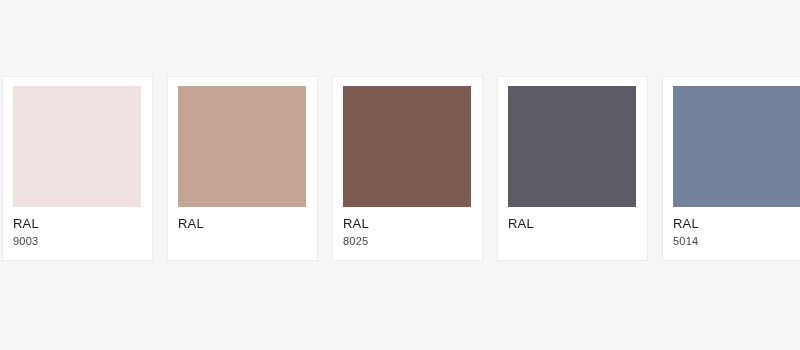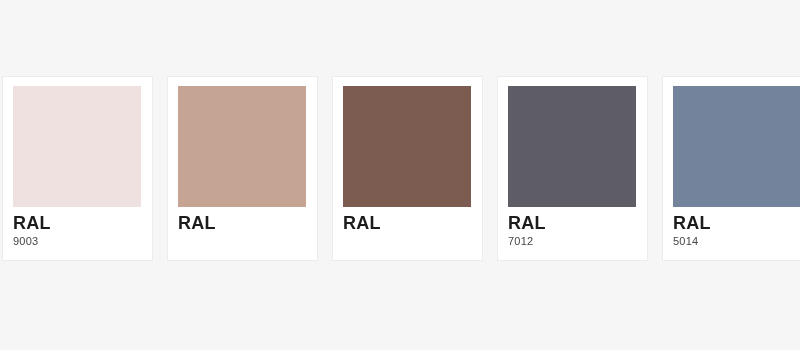--- a/index.html
+++ b/index.html
@@ -58,8 +58,8 @@
 
   .swatch-prefix {
     display: block;
-    font-size: 18px;
-    font-weight: bold;
+    font-size: 13px;
+    font-weight: normal;
     color: #1c1c1c;
     line-height: 17px;
     letter-spacing: 0.2px;

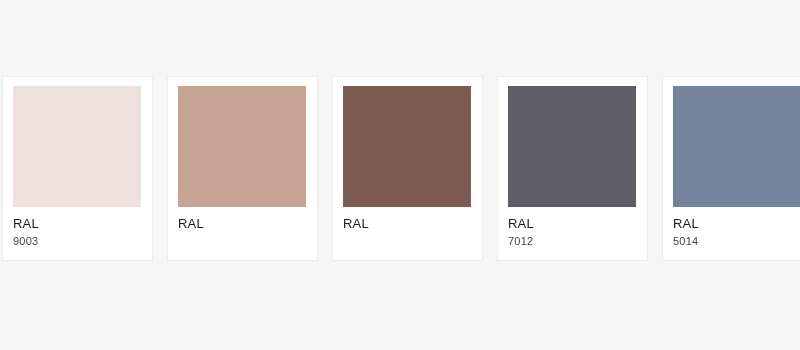--- a/index.html
+++ b/index.html
@@ -98,6 +98,7 @@
     <div class="swatch-chip" style="background-color: rgb(124, 91, 80);"></div>
     <div class="swatch-meta">
       <span class="swatch-prefix">RAL</span>
+      <span class="swatch-code">8025</span>
     </div>
   </div>
 

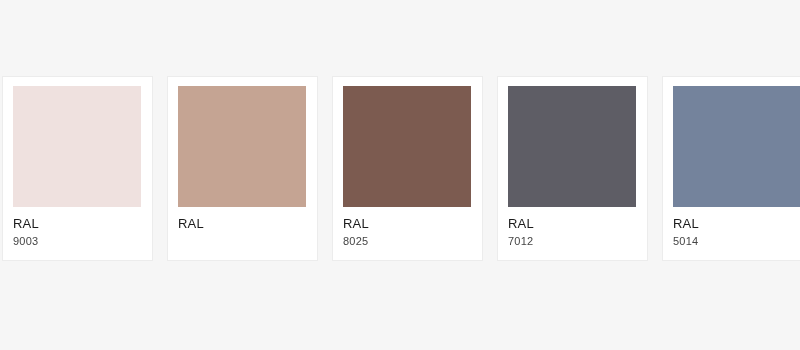--- a/index.html
+++ b/index.html
@@ -106,7 +106,6 @@
     <div class="swatch-chip" style="background-color: rgb(94, 93, 101);"></div>
     <div class="swatch-meta">
       <span class="swatch-prefix">RAL</span>
-      <span class="swatch-code">7012</span>
     </div>
   </div>
 

